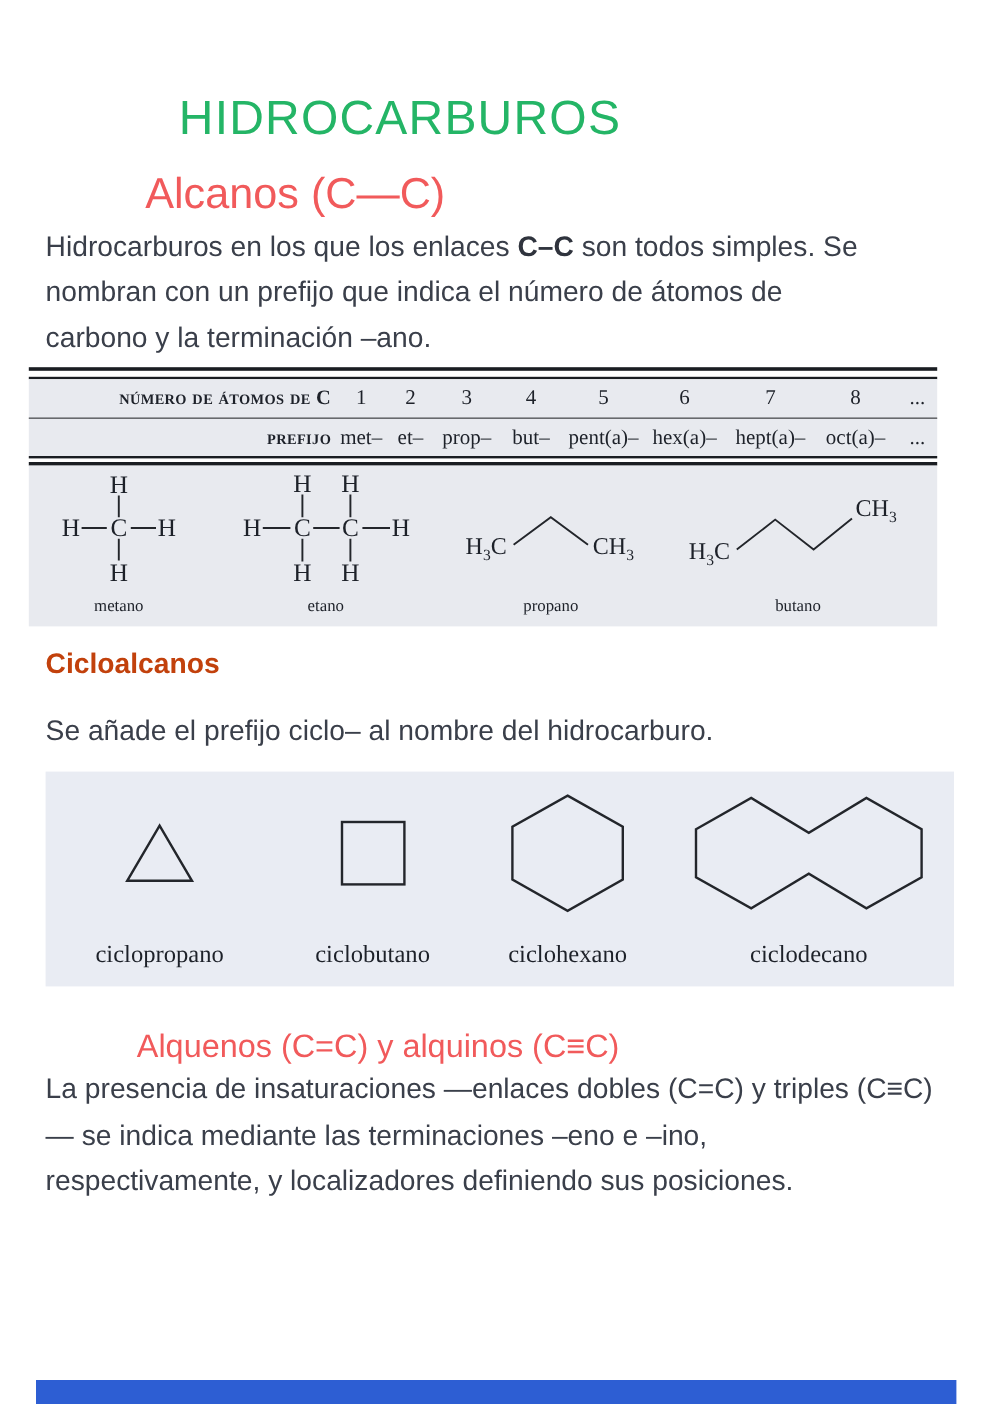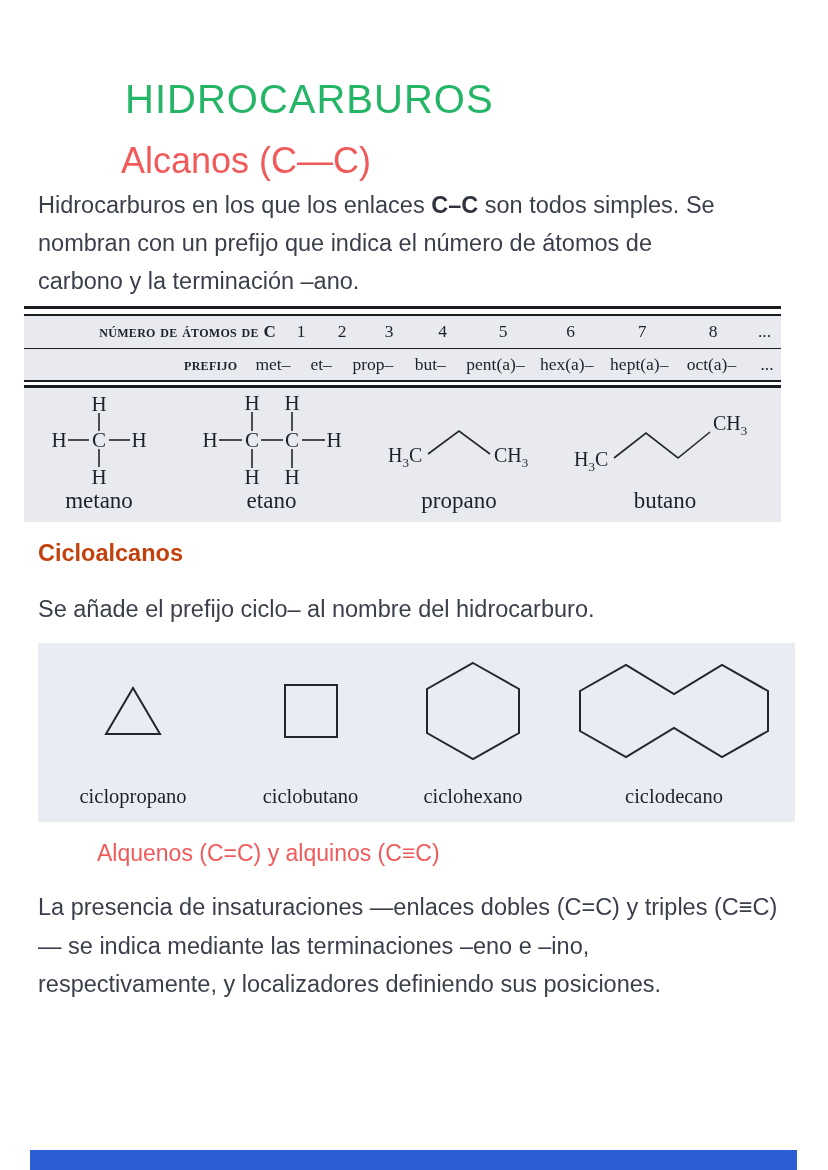--- a/index.html
+++ b/index.html
@@ -8,7 +8,7 @@
     font-family:"Liberation Sans", sans-serif;overflow:hidden;
   }
   .page-title{
-    position:absolute;left:125px;top:50px;font-size:40px;font-weight:500;
+    position:absolute;left:149px;top:50px;font-size:40px;font-weight:500;
     letter-spacing:1px;color:#24b566;
   }
   .page-subtitle{

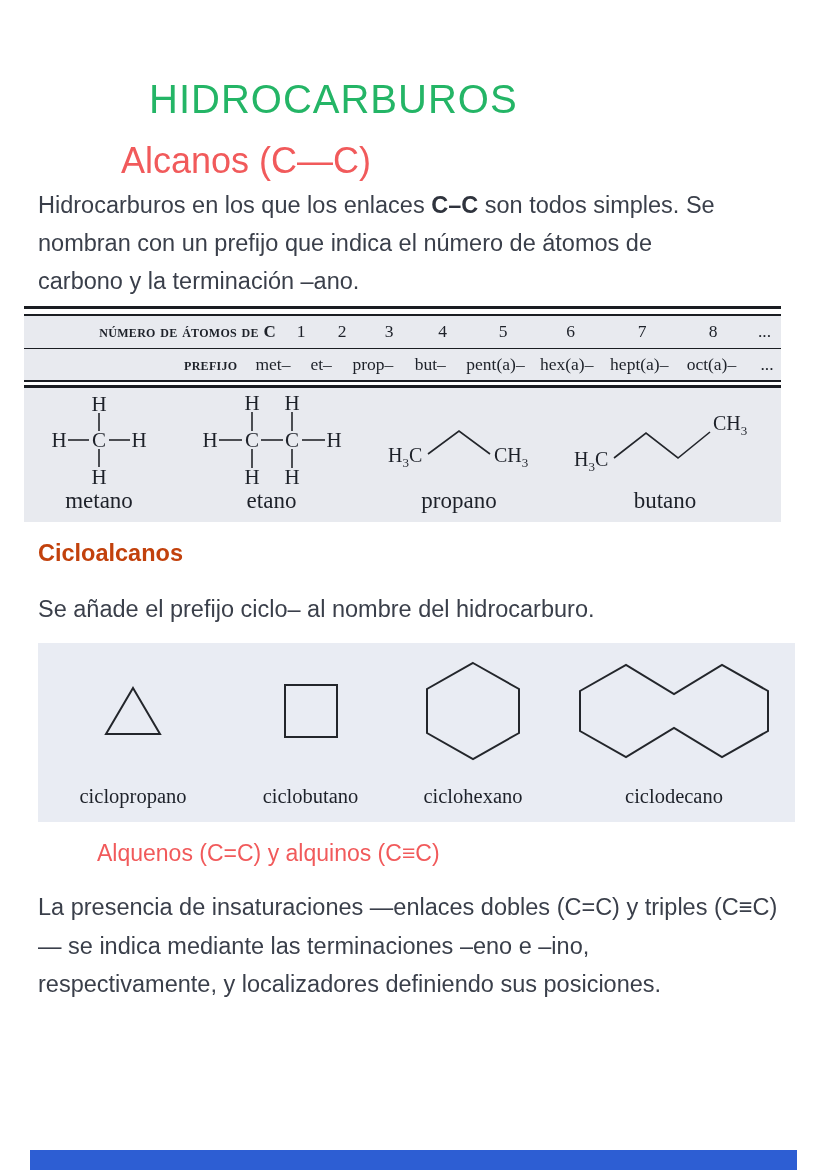--- a/index.html
+++ b/index.html
@@ -41,7 +41,7 @@
     font-family:"Liberation Serif", serif;color:#1d2129;
   }
   .t-row1{height:32px;}
-  .t-row2{height:31px;gap:12px;}
+  .t-row2{height:31px;}
   .t-label{
     width:258px;text-align:right;padding-right:6px;box-sizing:border-box;
     font-variant:small-caps;font-weight:700;font-size:17px;letter-spacing:.3px;

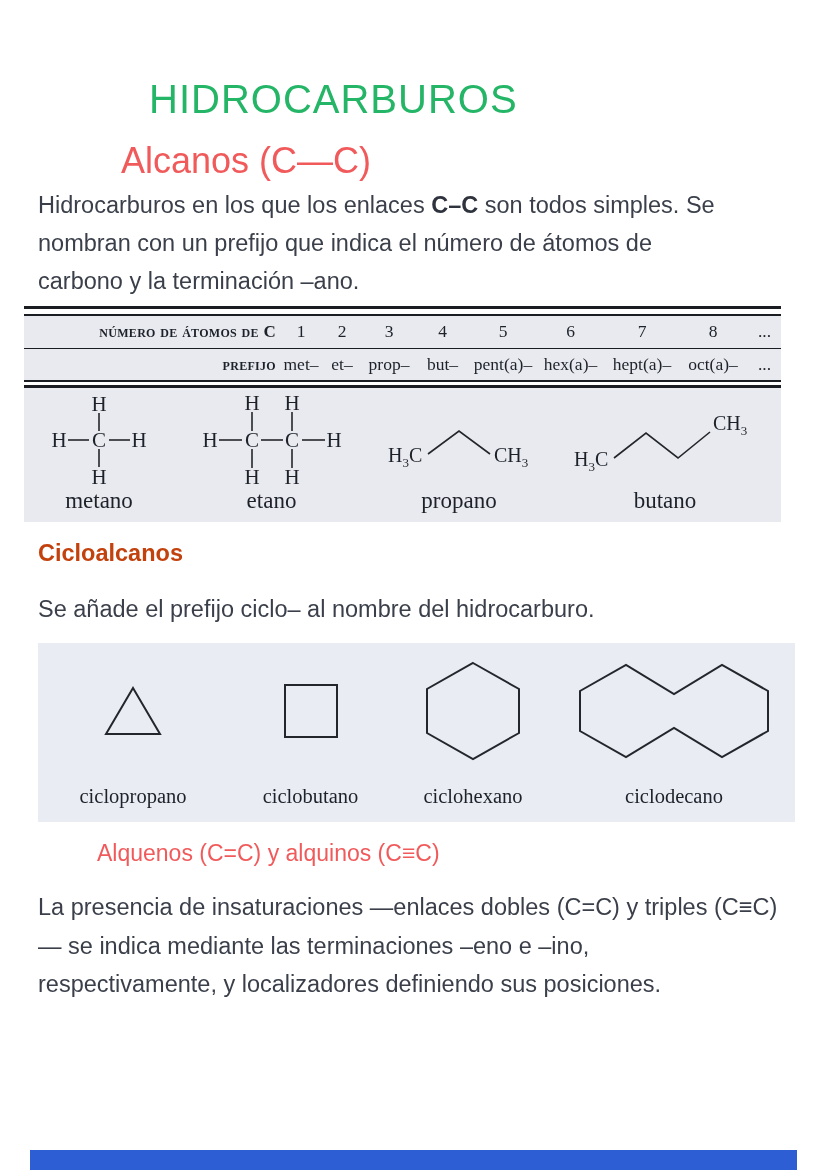--- a/index.html
+++ b/index.html
@@ -69,7 +69,7 @@
   .fig-butano{width:232px;}
   .fig-label{
     position:absolute;bottom:8px;left:0;right:0;text-align:center;
-    font-family:"Liberation Serif", serif;font-size:23px;color:#1d2129;
+    font-family:"Liberation Serif", serif;font-size:14px;color:#1d2129;
   }
   .chem-svg text{
     font-family:"Liberation Serif", serif;fill:#1d2129;

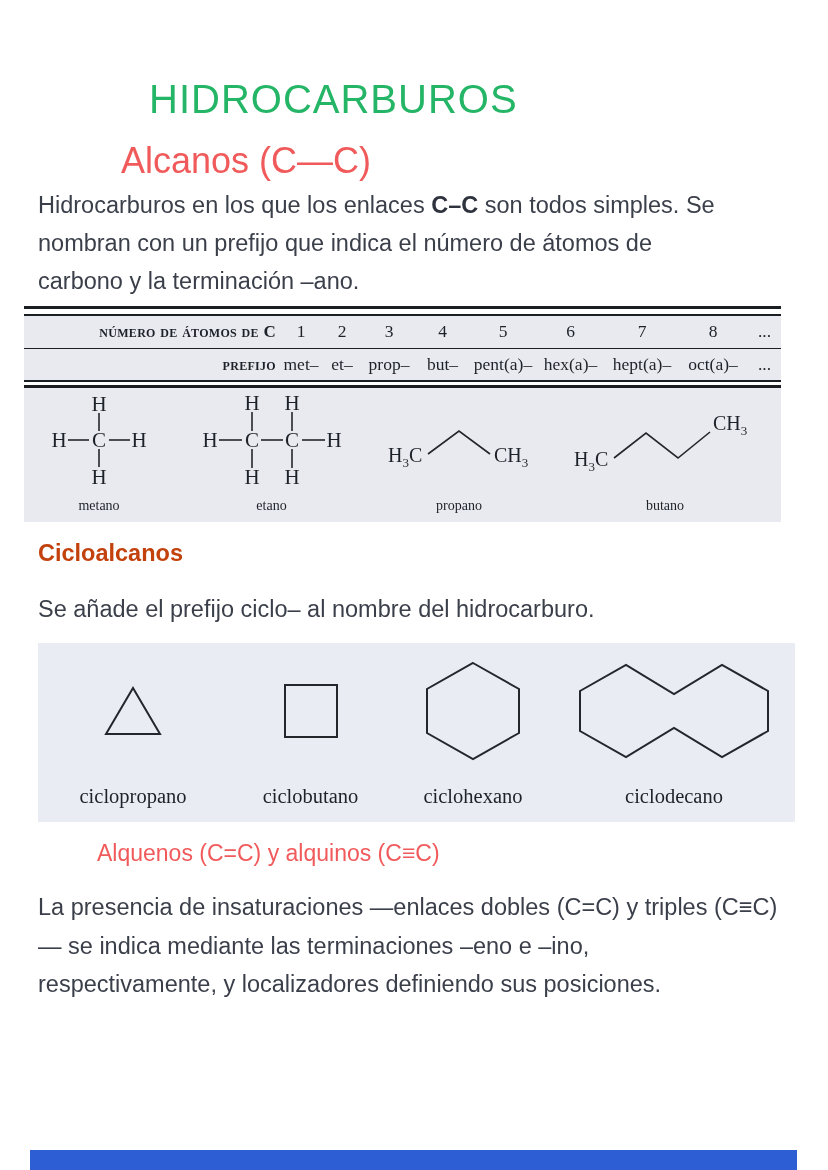--- a/index.html
+++ b/index.html
@@ -27,7 +27,7 @@
     font-weight:700;
   }
   .unsat-heading{
-    position:absolute;left:97px;top:840px;font-size:23px;color:#f15a5b;margin:0;
+    position:absolute;left:97px;top:840px;font-size:27px;color:#f15a5b;margin:17px;
     font-weight:400;
   }
   

